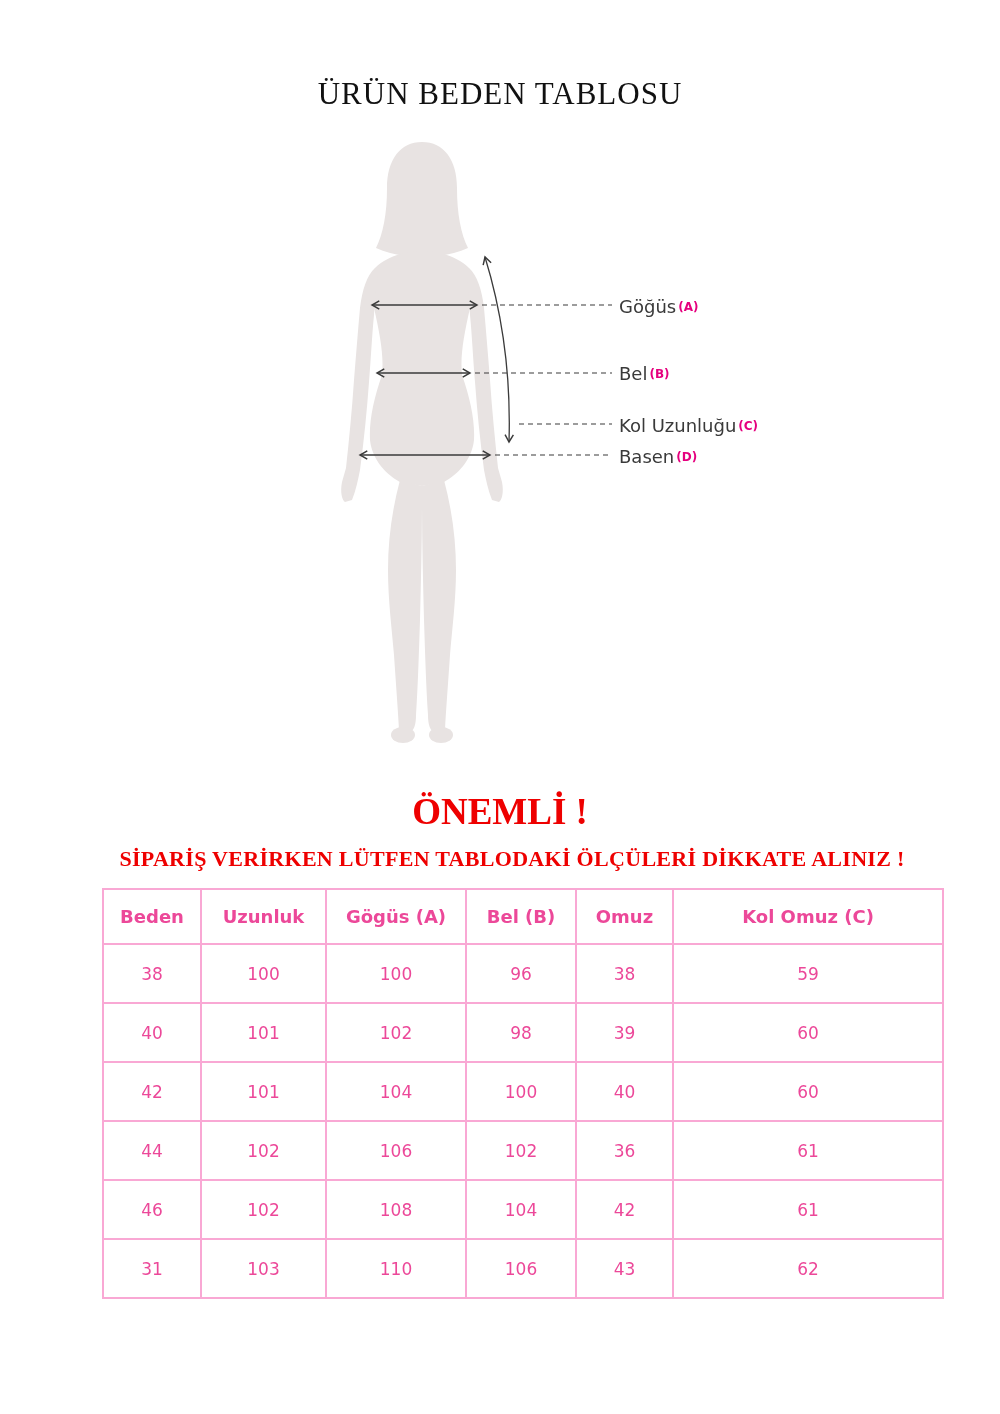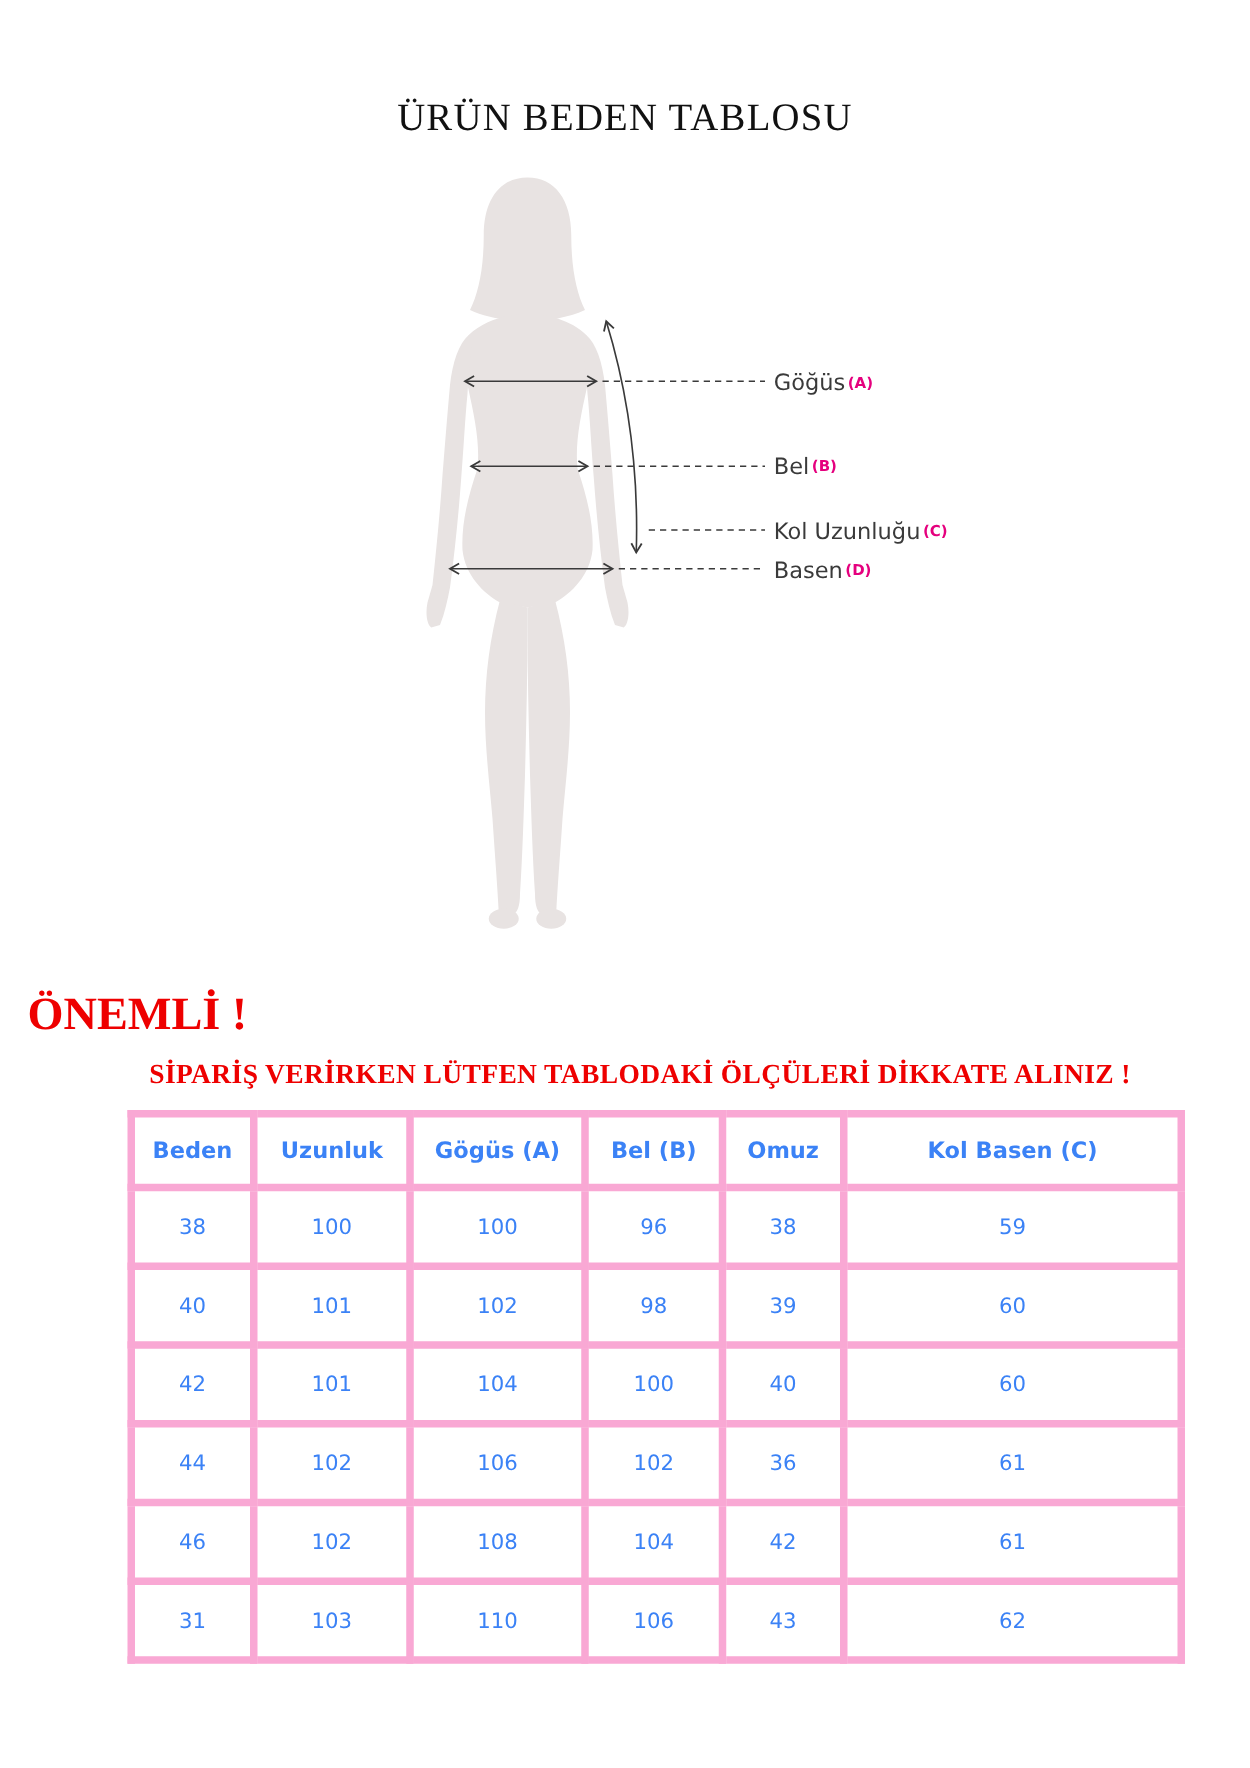--- a/index.html
+++ b/index.html
@@ -32,7 +32,7 @@
     position:relative;top:-2px;margin-left:2px;
   }
   .imp-head{
-    position:absolute;top:790px;left:0;width:100%;
+    position:absolute;top:790px;left:0;width:100%;text-align:center;
     font-family:"Liberation Serif","DejaVu Serif",serif;
     font-size:37px;font-weight:bold;
     color:var(--accent-red,#ee0000);

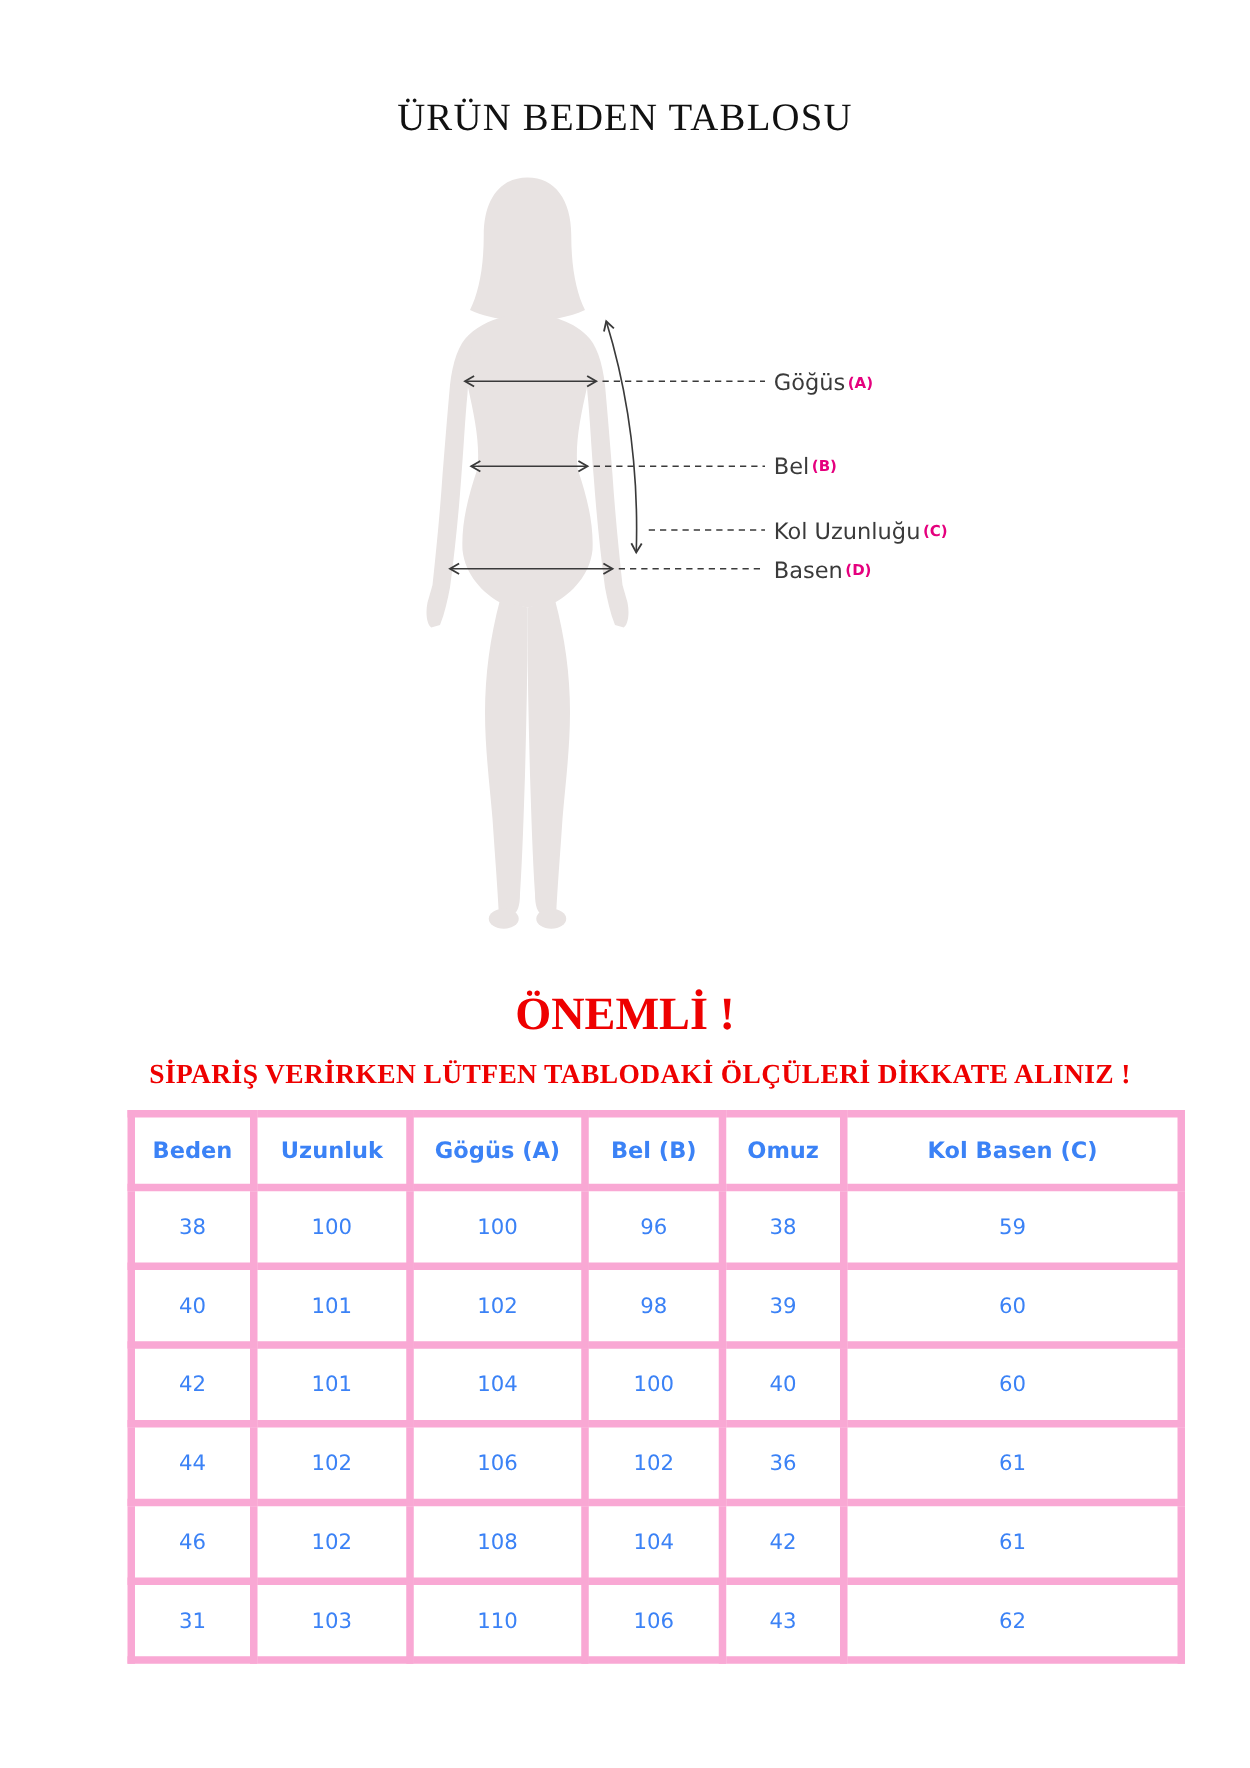--- a/index.html
+++ b/index.html
@@ -49,8 +49,8 @@
     border-collapse:collapse;table-layout:fixed;
   }
   .size-table th,.size-table td{
-    border:6px solid #f9a8d4;text-align:center;vertical-align:middle;
-    color:#3b82f6;
+    border:2px solid #f9a8d4;text-align:center;vertical-align:middle;
+    color:#ec4899;
     margin-top:39px;
   }
   .size-table th{font-size:18px;font-weight:bold;height:51px;}

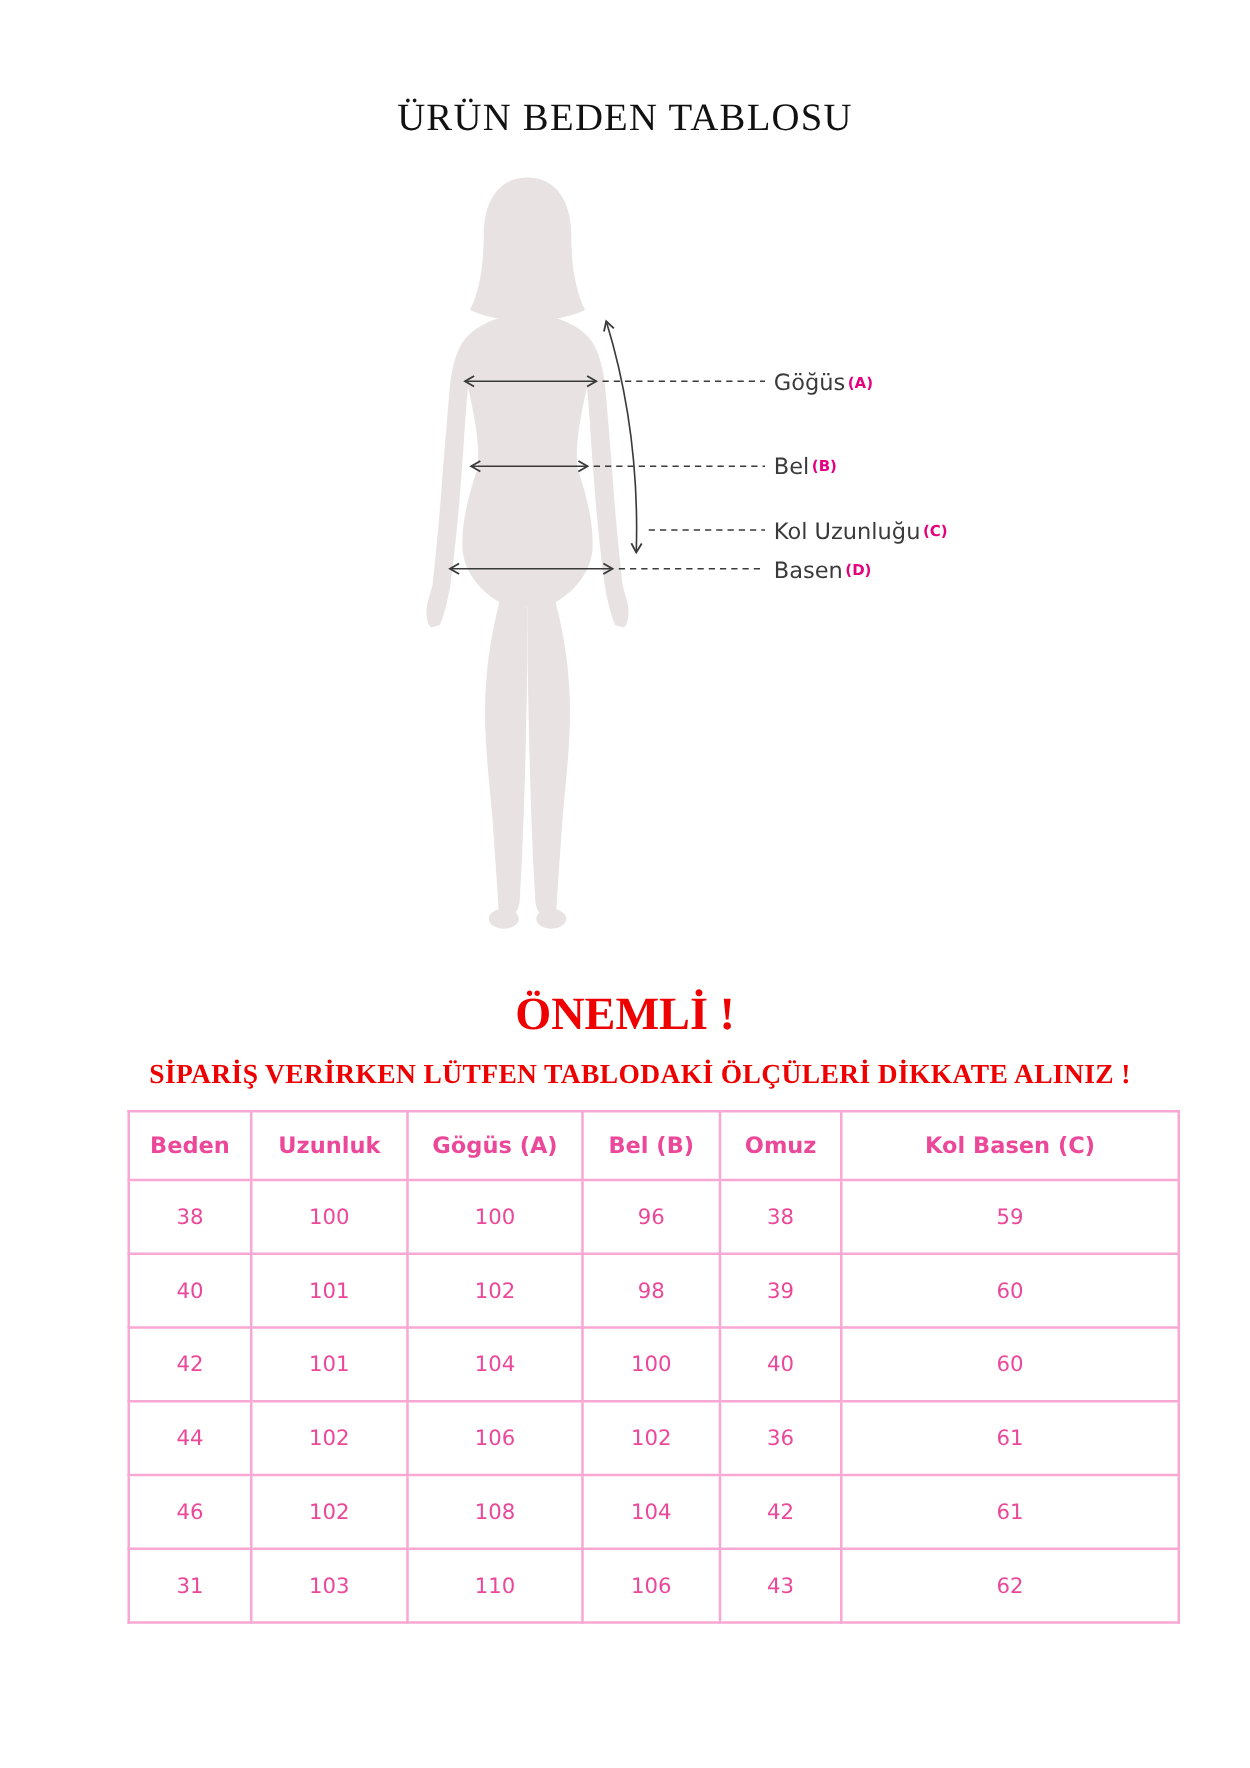--- a/index.html
+++ b/index.html
@@ -139,7 +139,7 @@
         <th>Gögüs (A)</th>
         <th>Bel (B)</th>
         <th>Omuz</th>
-        <th>Kol Basen (C)</th>
+        <th>Kol Omuz (C)</th>
       </tr>
     </thead>
     <tbody>

